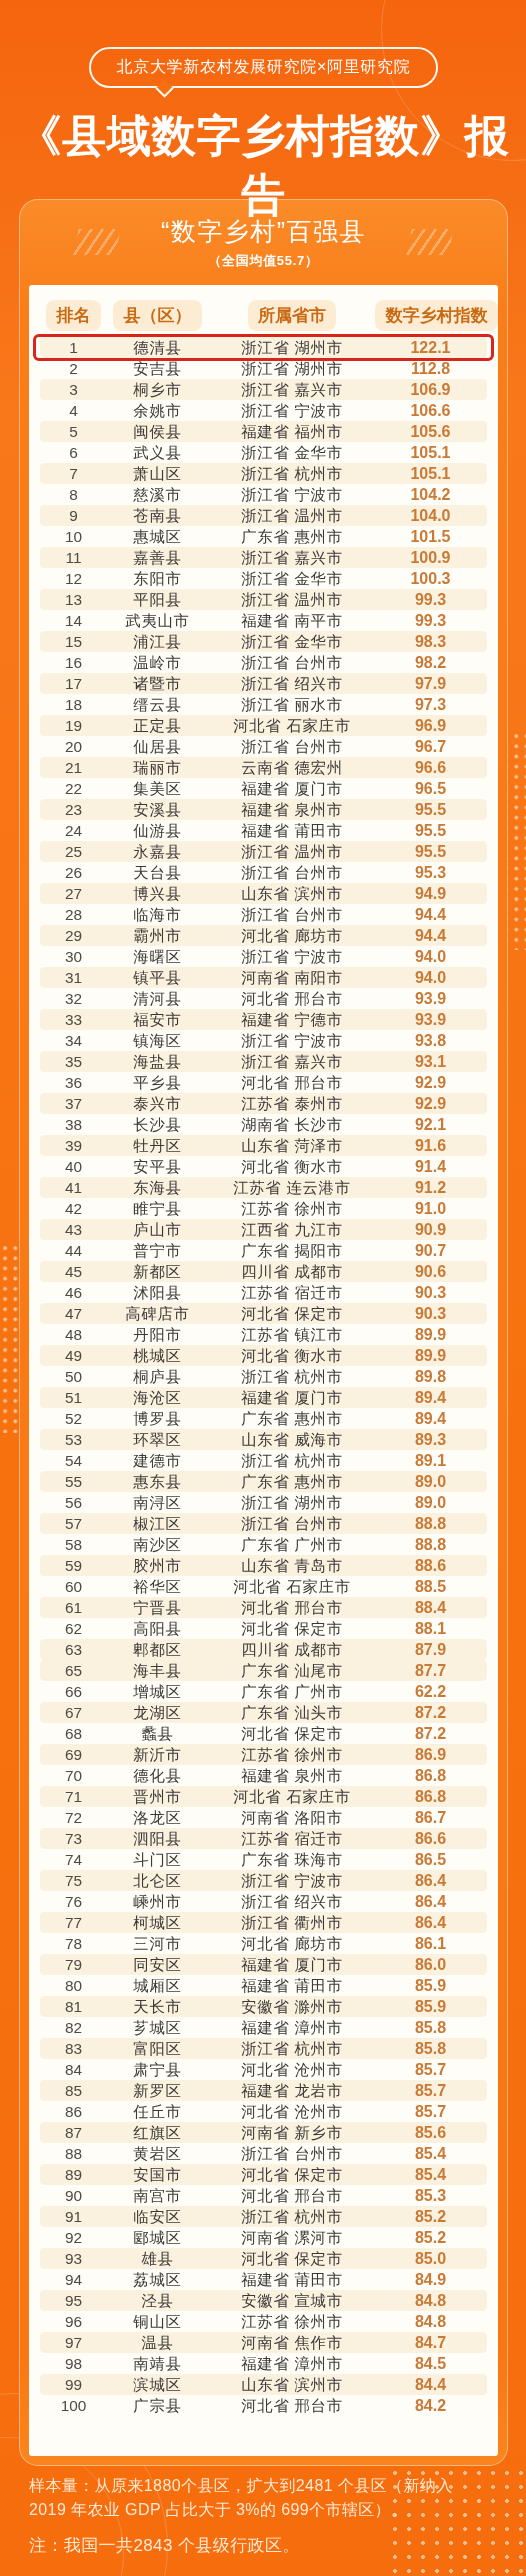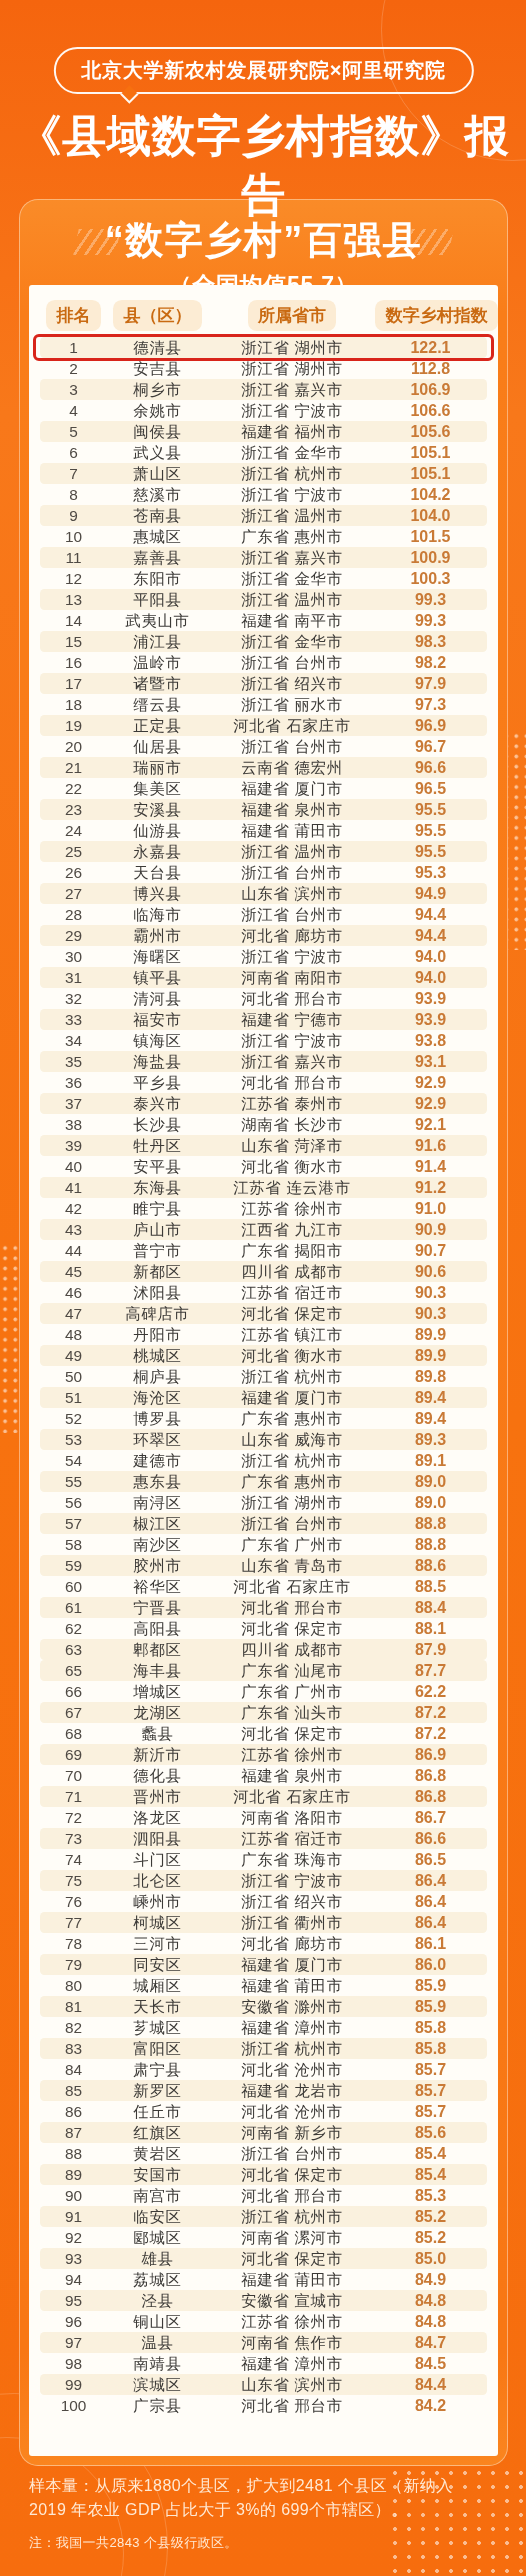--- a/index.html
+++ b/index.html
@@ -30,7 +30,7 @@
     position:absolute; z-index:2; top:47px; left:50%; transform:translateX(-50%);
     border:2.2px solid rgba(255,255,255,.95); border-radius:32px;
     padding:8px 26px; white-space:nowrap;
-    font-size:20px; font-weight:700; color:#fff; letter-spacing:0.7px;
+    font-size:16px; font-weight:400; color:#fff; letter-spacing:0.7px;
   }
   .badge-tail {
     position:absolute; left:67px; bottom:-8.8px; width:13px; height:13px;

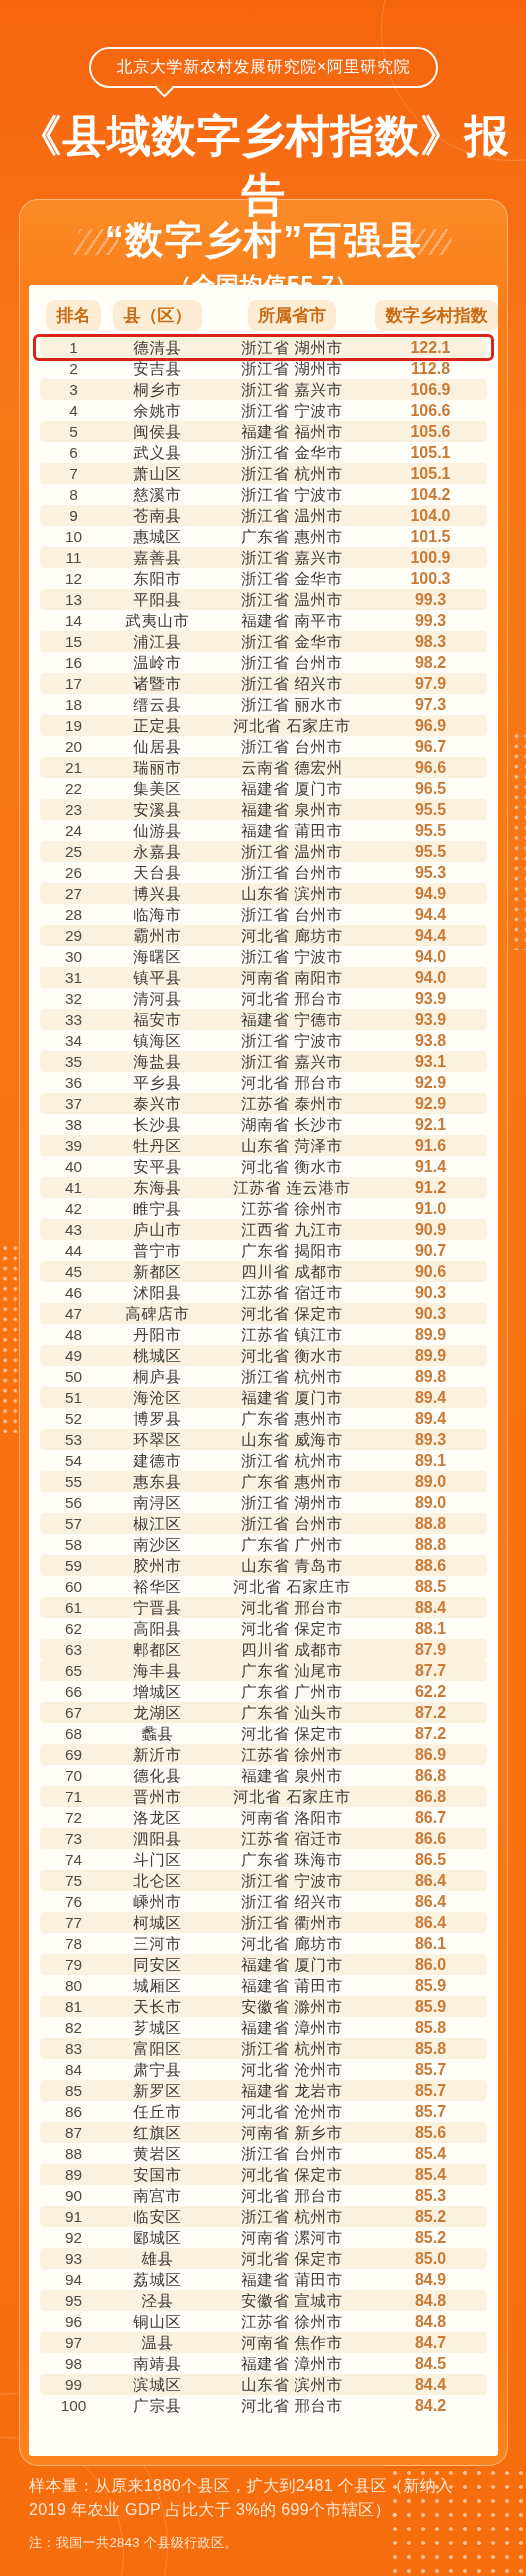--- a/index.html
+++ b/index.html
@@ -51,7 +51,7 @@
     border:1.5px solid rgba(255,255,255,.4); border-radius:19px;
   }
   .card-head { position:absolute; top:0; left:0; right:0; height:85px; text-align:center; color:#fff; }
-  .card-title { padding-top:14.6px; font-size:38px; font-weight:700; letter-spacing:1.5px; }
+  .card-title { padding-top:14.6px; font-size:25px; font-weight:400; letter-spacing:1.5px; }
   .card-subtitle { margin-top:4.4px; font-size:23px; font-weight:700; letter-spacing:0.7px; }
   .hatch {
     position:absolute; top:29px; width:42px; height:26px; transform:skewX(-12deg); opacity:.45;

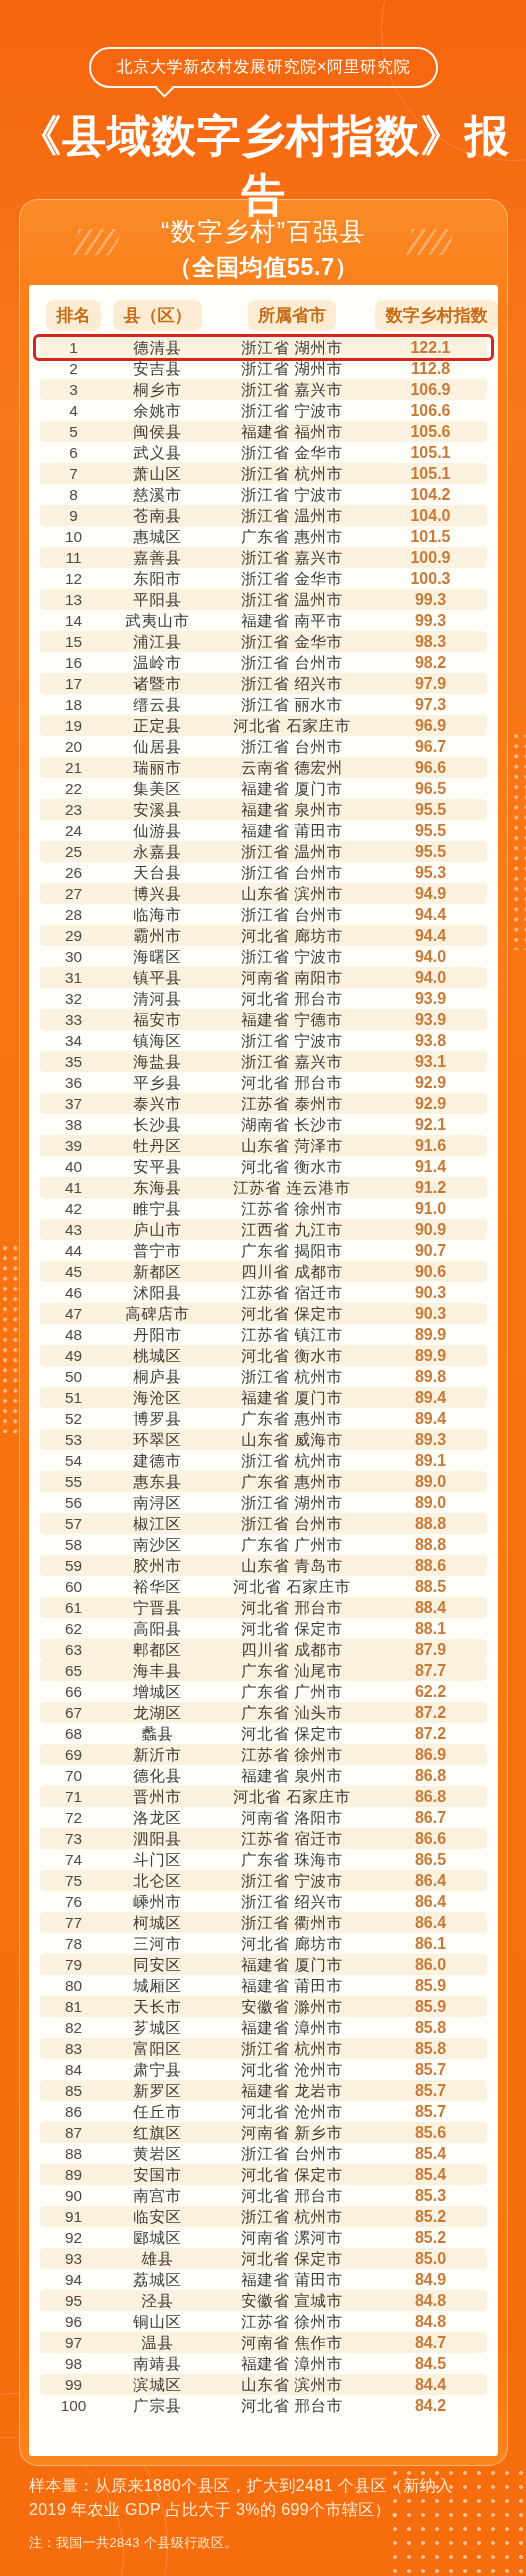--- a/index.html
+++ b/index.html
@@ -52,7 +52,7 @@
   }
   .card-head { position:absolute; top:0; left:0; right:0; height:85px; text-align:center; color:#fff; }
   .card-title { padding-top:14.6px; font-size:25px; font-weight:400; letter-spacing:1.5px; }
-  .card-subtitle { margin-top:4.4px; font-size:23px; font-weight:700; letter-spacing:0.7px; }
+  .card-subtitle { margin-top:4.4px; font-size:13px; font-weight:700; letter-spacing:0.7px; }
   .hatch {
     position:absolute; top:29px; width:42px; height:26px; transform:skewX(-12deg); opacity:.45;
     background:repeating-linear-gradient(115deg, rgba(255,255,255,.7) 0 2.9px, transparent 2.9px 10.2px);

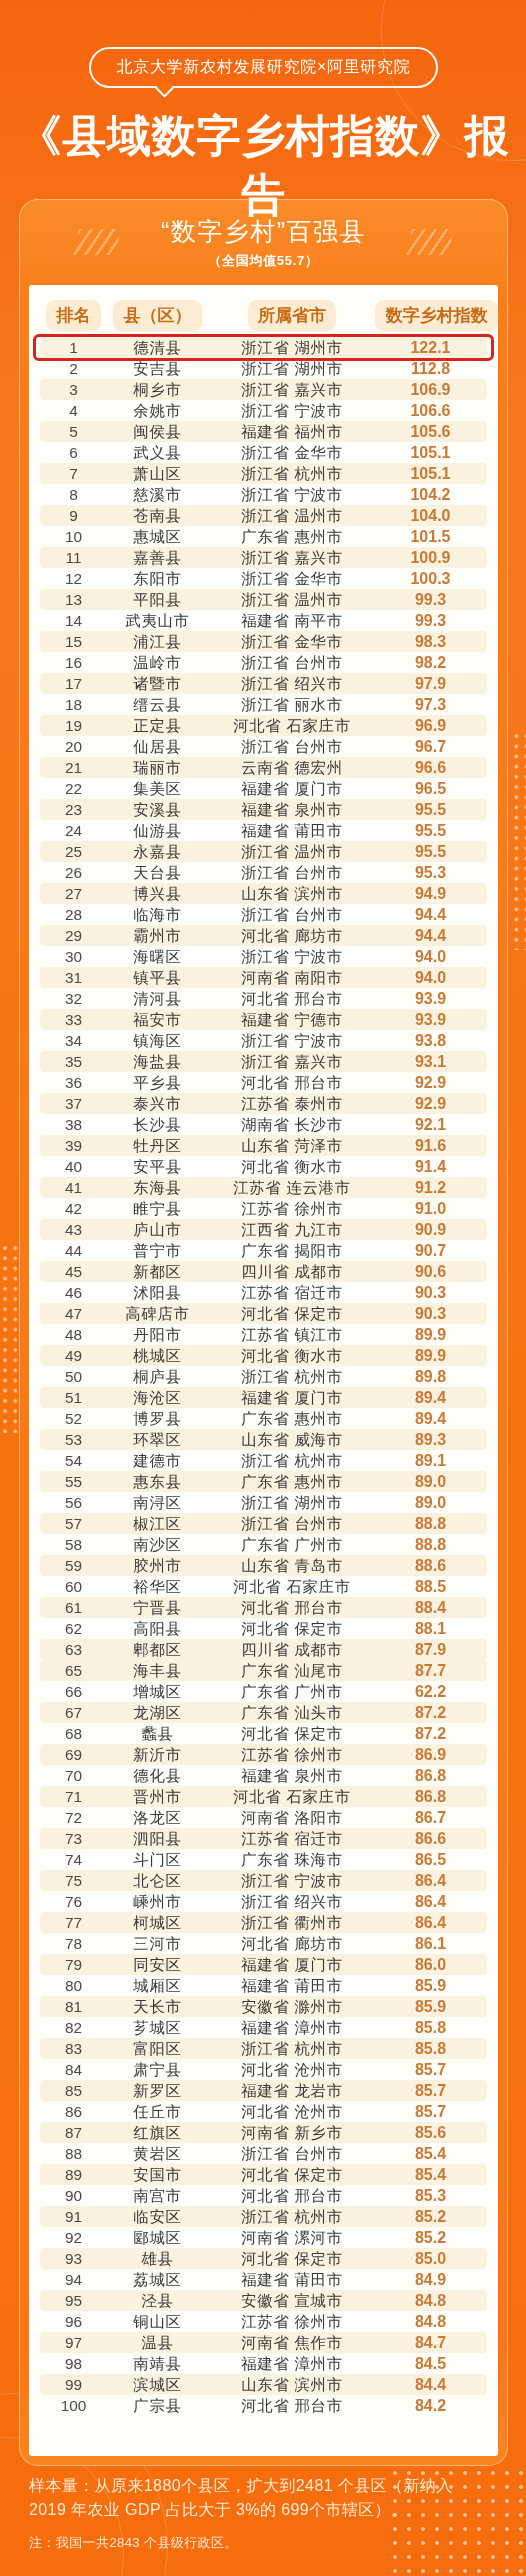--- a/index.html
+++ b/index.html
@@ -90,7 +90,7 @@
   
   .footer { position:absolute; z-index:1; left:29px; top:2474px; width:451px; color:var(--footer-text,#ffe9d4); }
   .sample-note { font-size:16px; line-height:1.5; font-weight:500; letter-spacing:0.4px; }
-  .count-note  { margin-top:11.7px; font-size:13px; font-weight:500; letter-spacing:0.4px; }
+  .count-note  { margin-top:11.7px; font-size:17px; font-weight:500; letter-spacing:0.4px; }
 </style>
 </head>
 <body>

